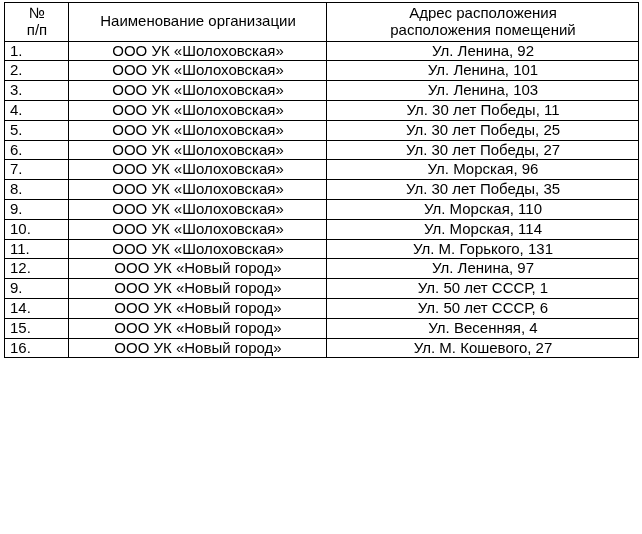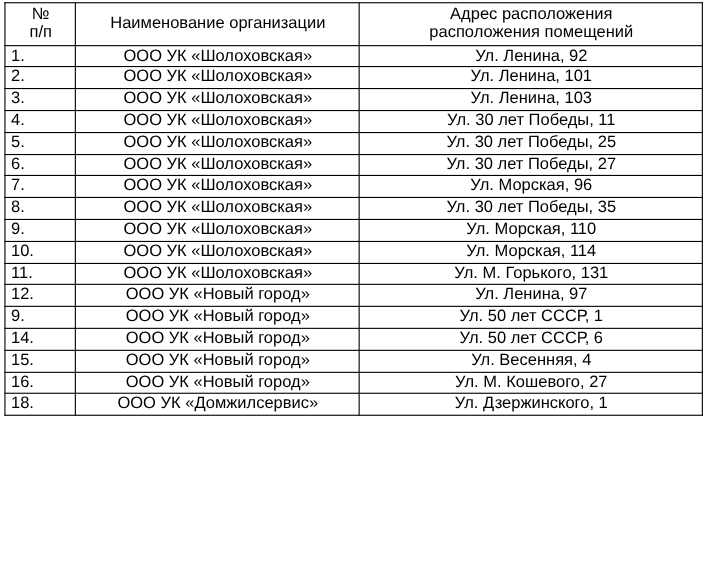--- a/index.html
+++ b/index.html
@@ -160,11 +160,6 @@
           <td class="cell-org">ООО УК «Новый город»</td>
           <td class="cell-addr">Ул. М. Кошевого, 27</td>
         </tr>
-        <tr>
-          <td class="cell-num">18.</td>
-          <td class="cell-org">ООО УК «Домжилсервис»</td>
-          <td class="cell-addr">Ул. Дзержинского, 1</td>
-        </tr>
       </tbody>
   </table>
 </div>

